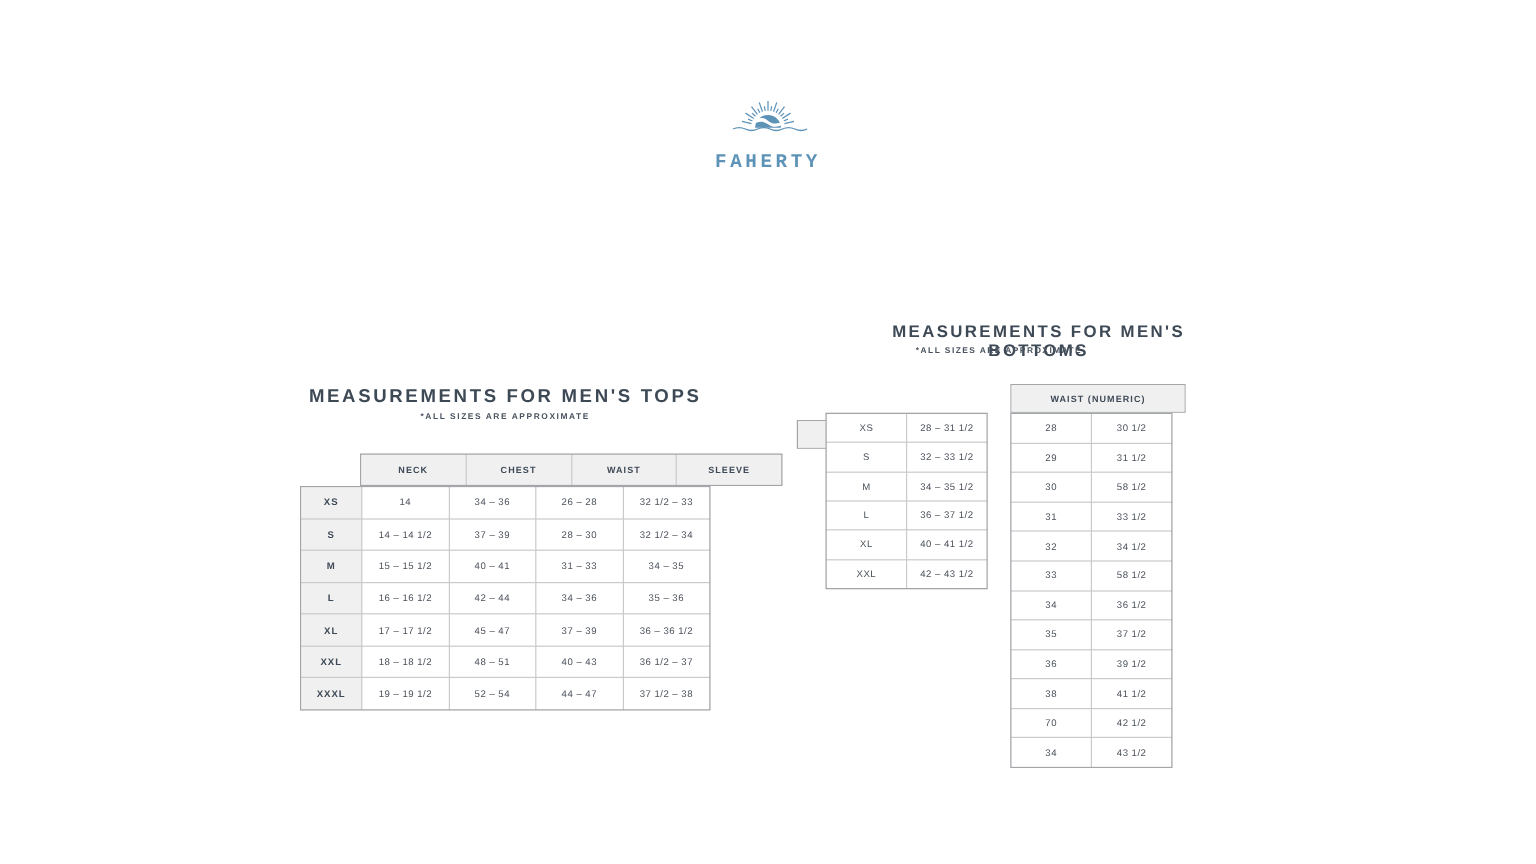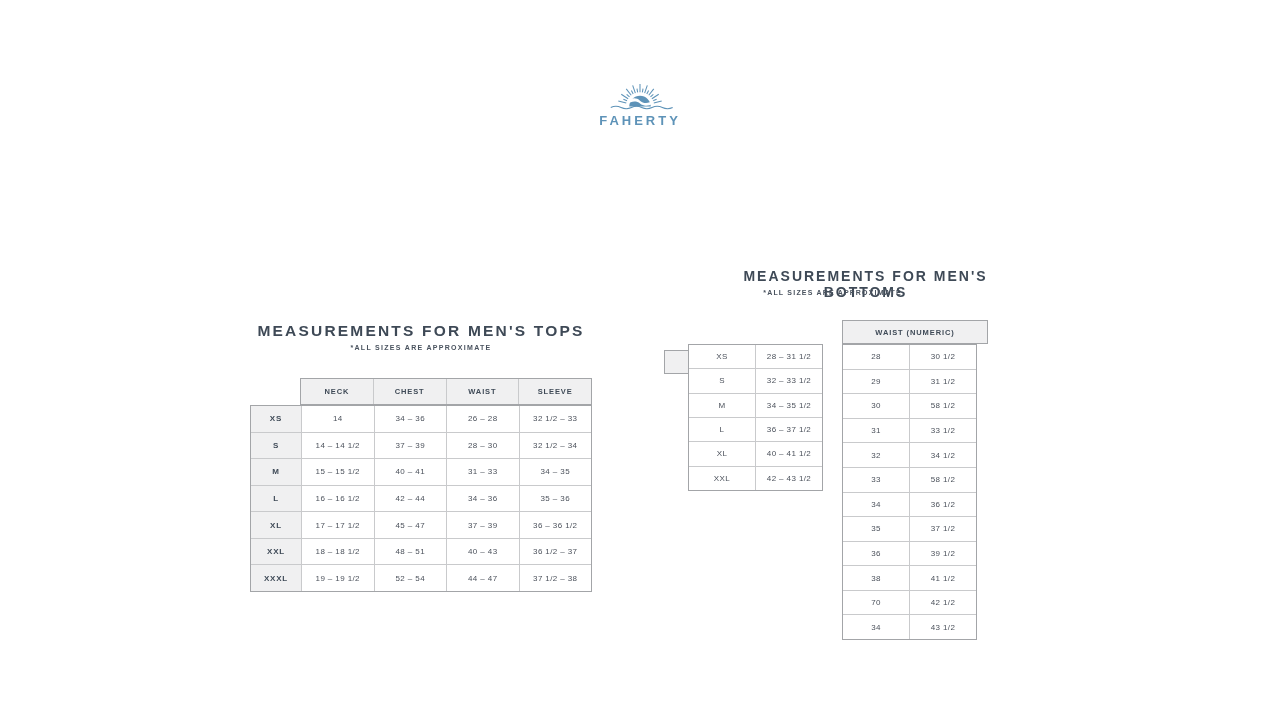--- a/index.html
+++ b/index.html
@@ -10,7 +10,7 @@
   
   .logo { position:absolute; left:590px; top:70px; width:100px; text-align:center; cursor:pointer; }
   .logo svg { display:block; margin:0 auto; }
-  .logo-word { font-size:13px; font-weight:700; letter-spacing:3px; color:#5e93b8; margin-top:1px; }
+  .logo-word { font-size:16px; font-weight:700; letter-spacing:3px; color:#5e93b8; margin-top:14px;font-family:Liberation Mono, monospace; }
 
   
   .sec-title { position:absolute; text-align:center; color:#3e4956; font-weight:700; }

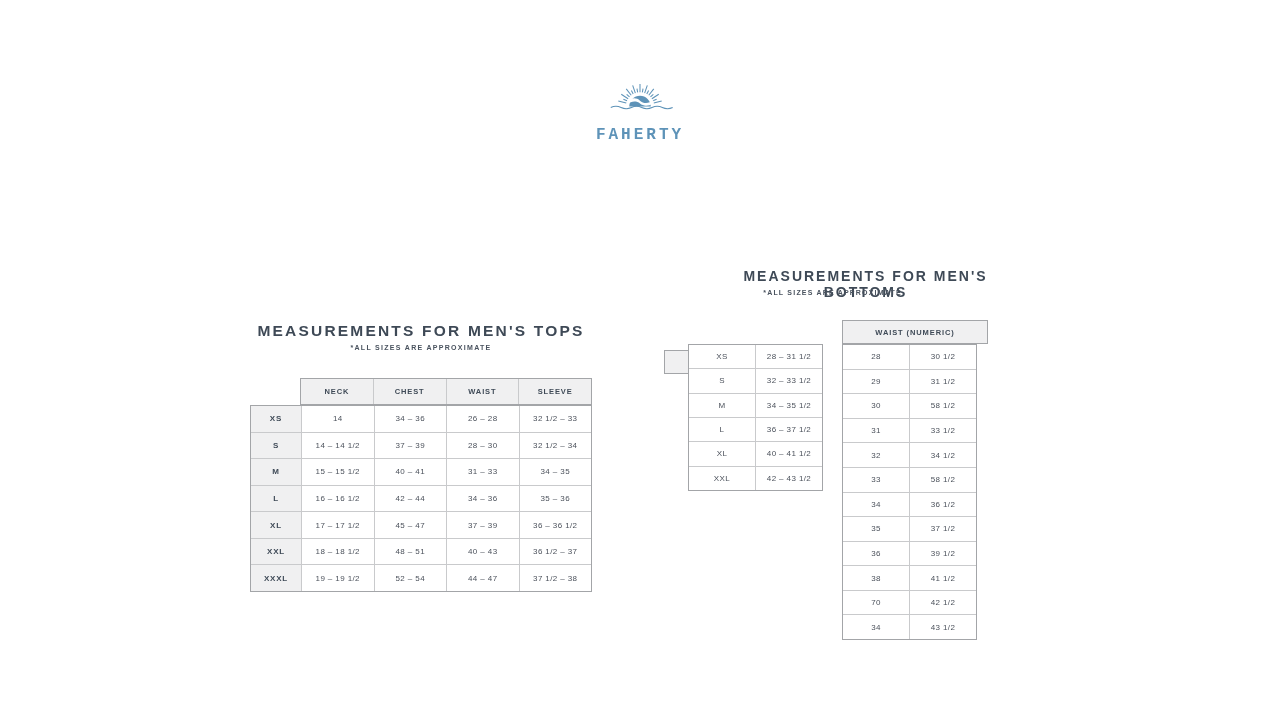--- a/index.html
+++ b/index.html
@@ -29,7 +29,7 @@
   .cell.size { background:#f0f0f1; font-weight:600; letter-spacing:0.8px; color:#3f4a57; }
 
   
-  .tops-header { left:300px; top:378px; width:292px; height:27px; grid-template-columns:repeat(4,1fr); }
+  .tops-header { left:300px; top:378px; width:352px; height:27px; grid-template-columns:repeat(4,1fr); }
   .tops-body   { left:250px; top:405px; width:342px; height:187px;
                  grid-template-columns:50px repeat(4,1fr); grid-auto-rows:1fr; }
 

